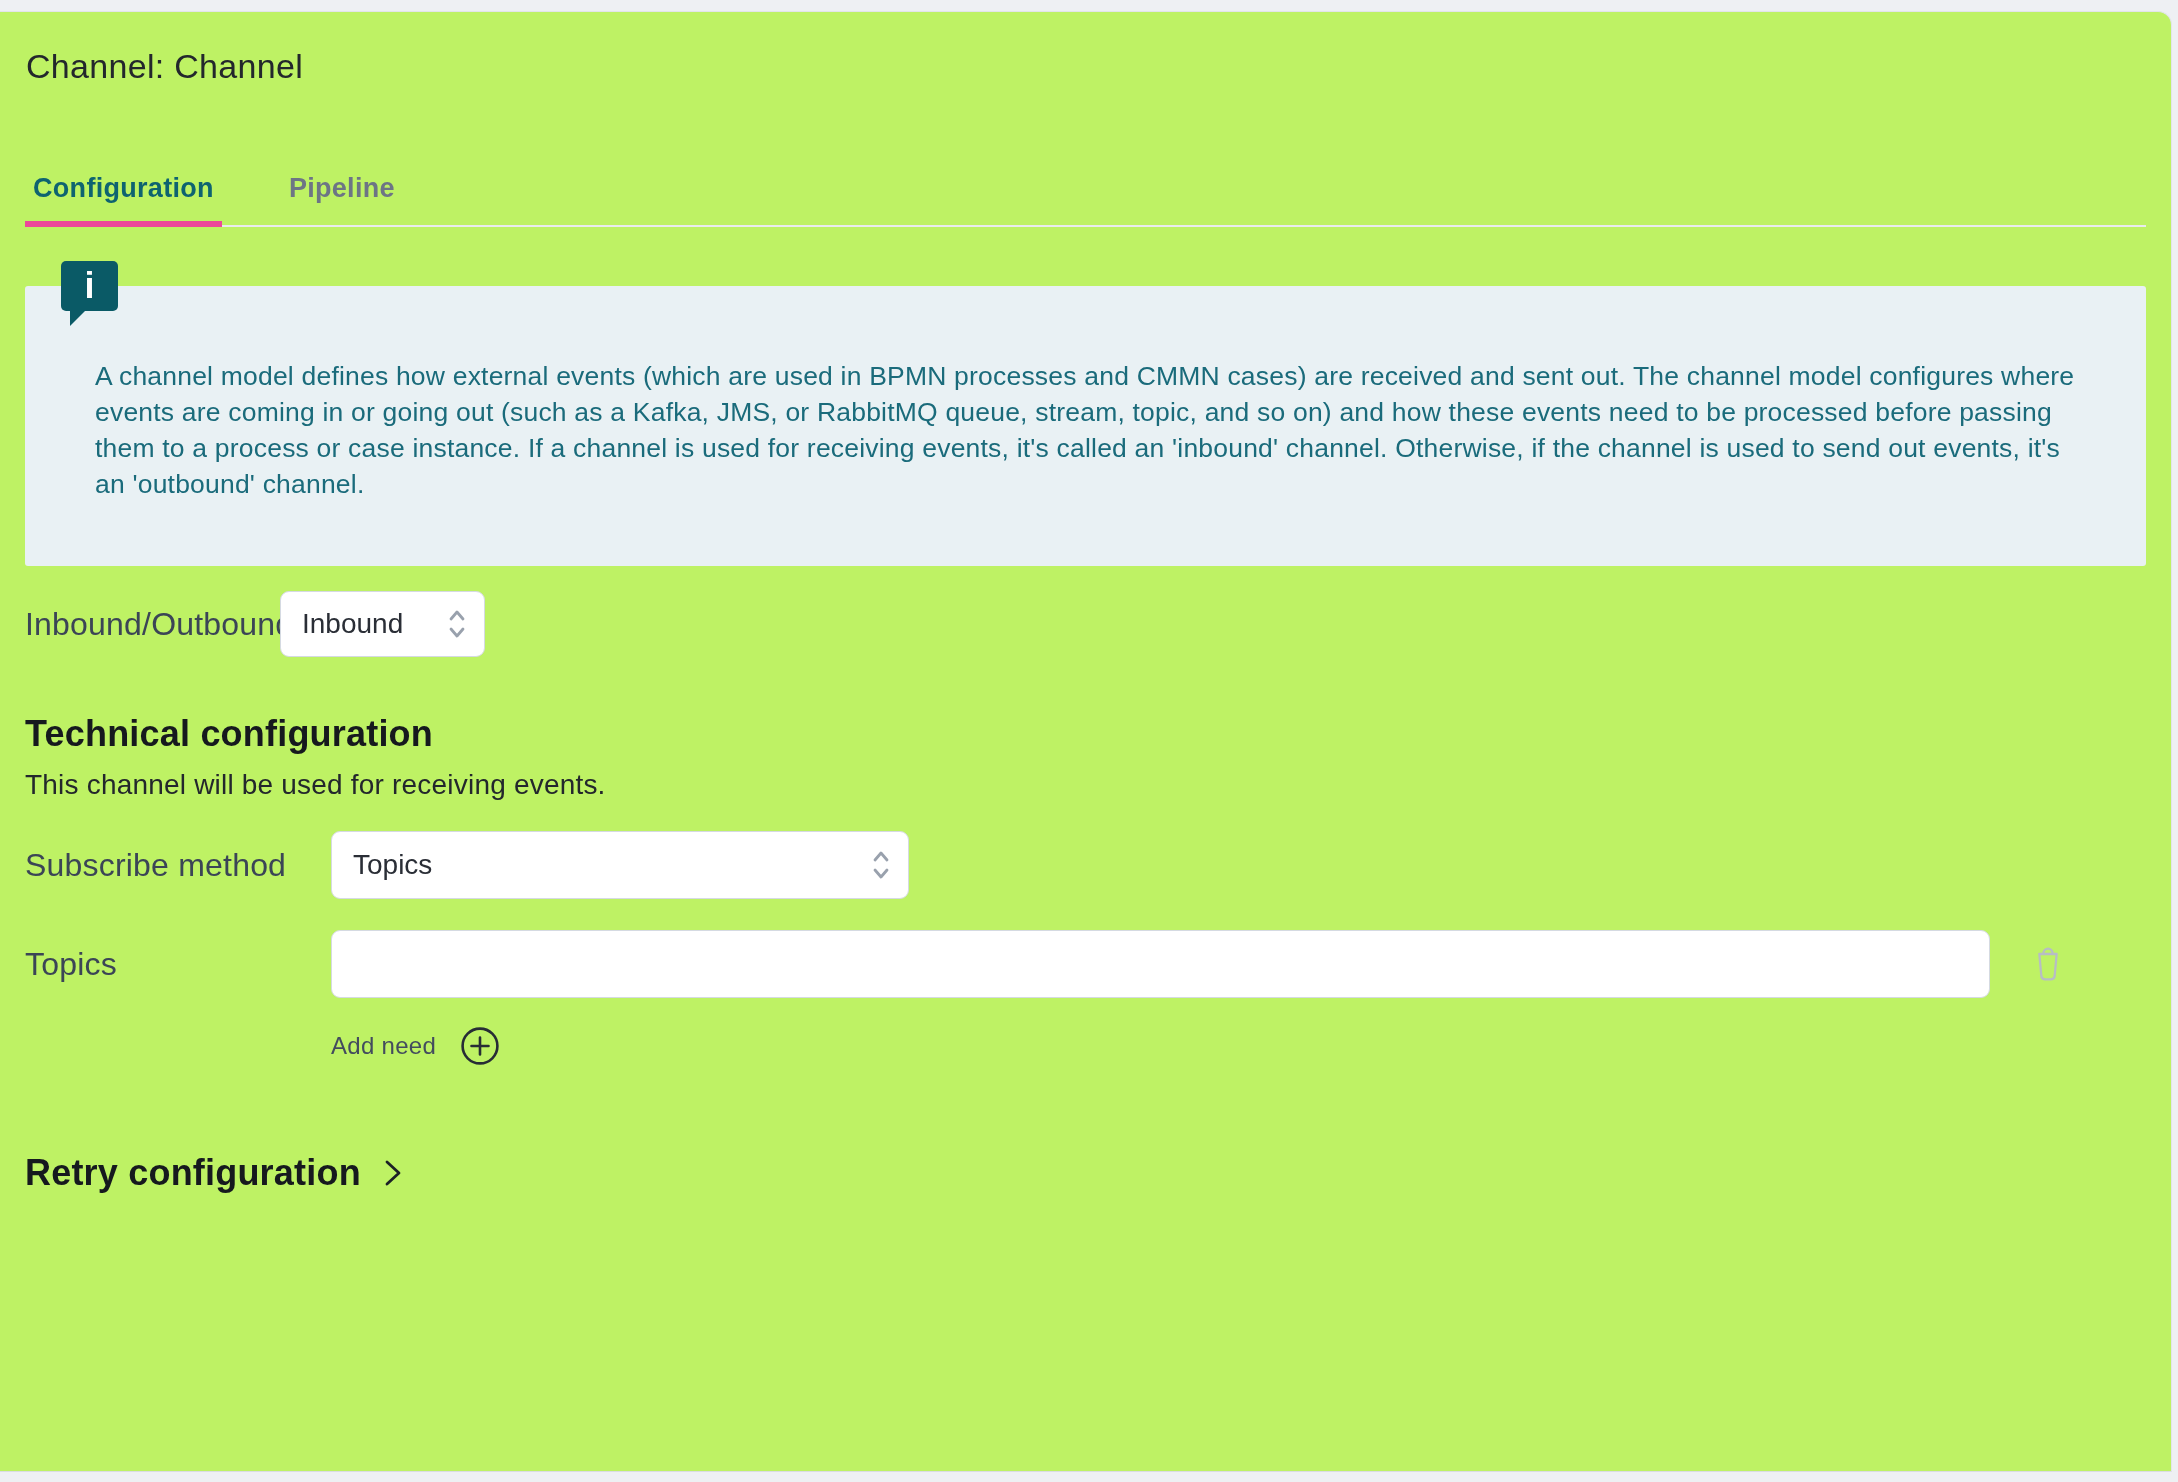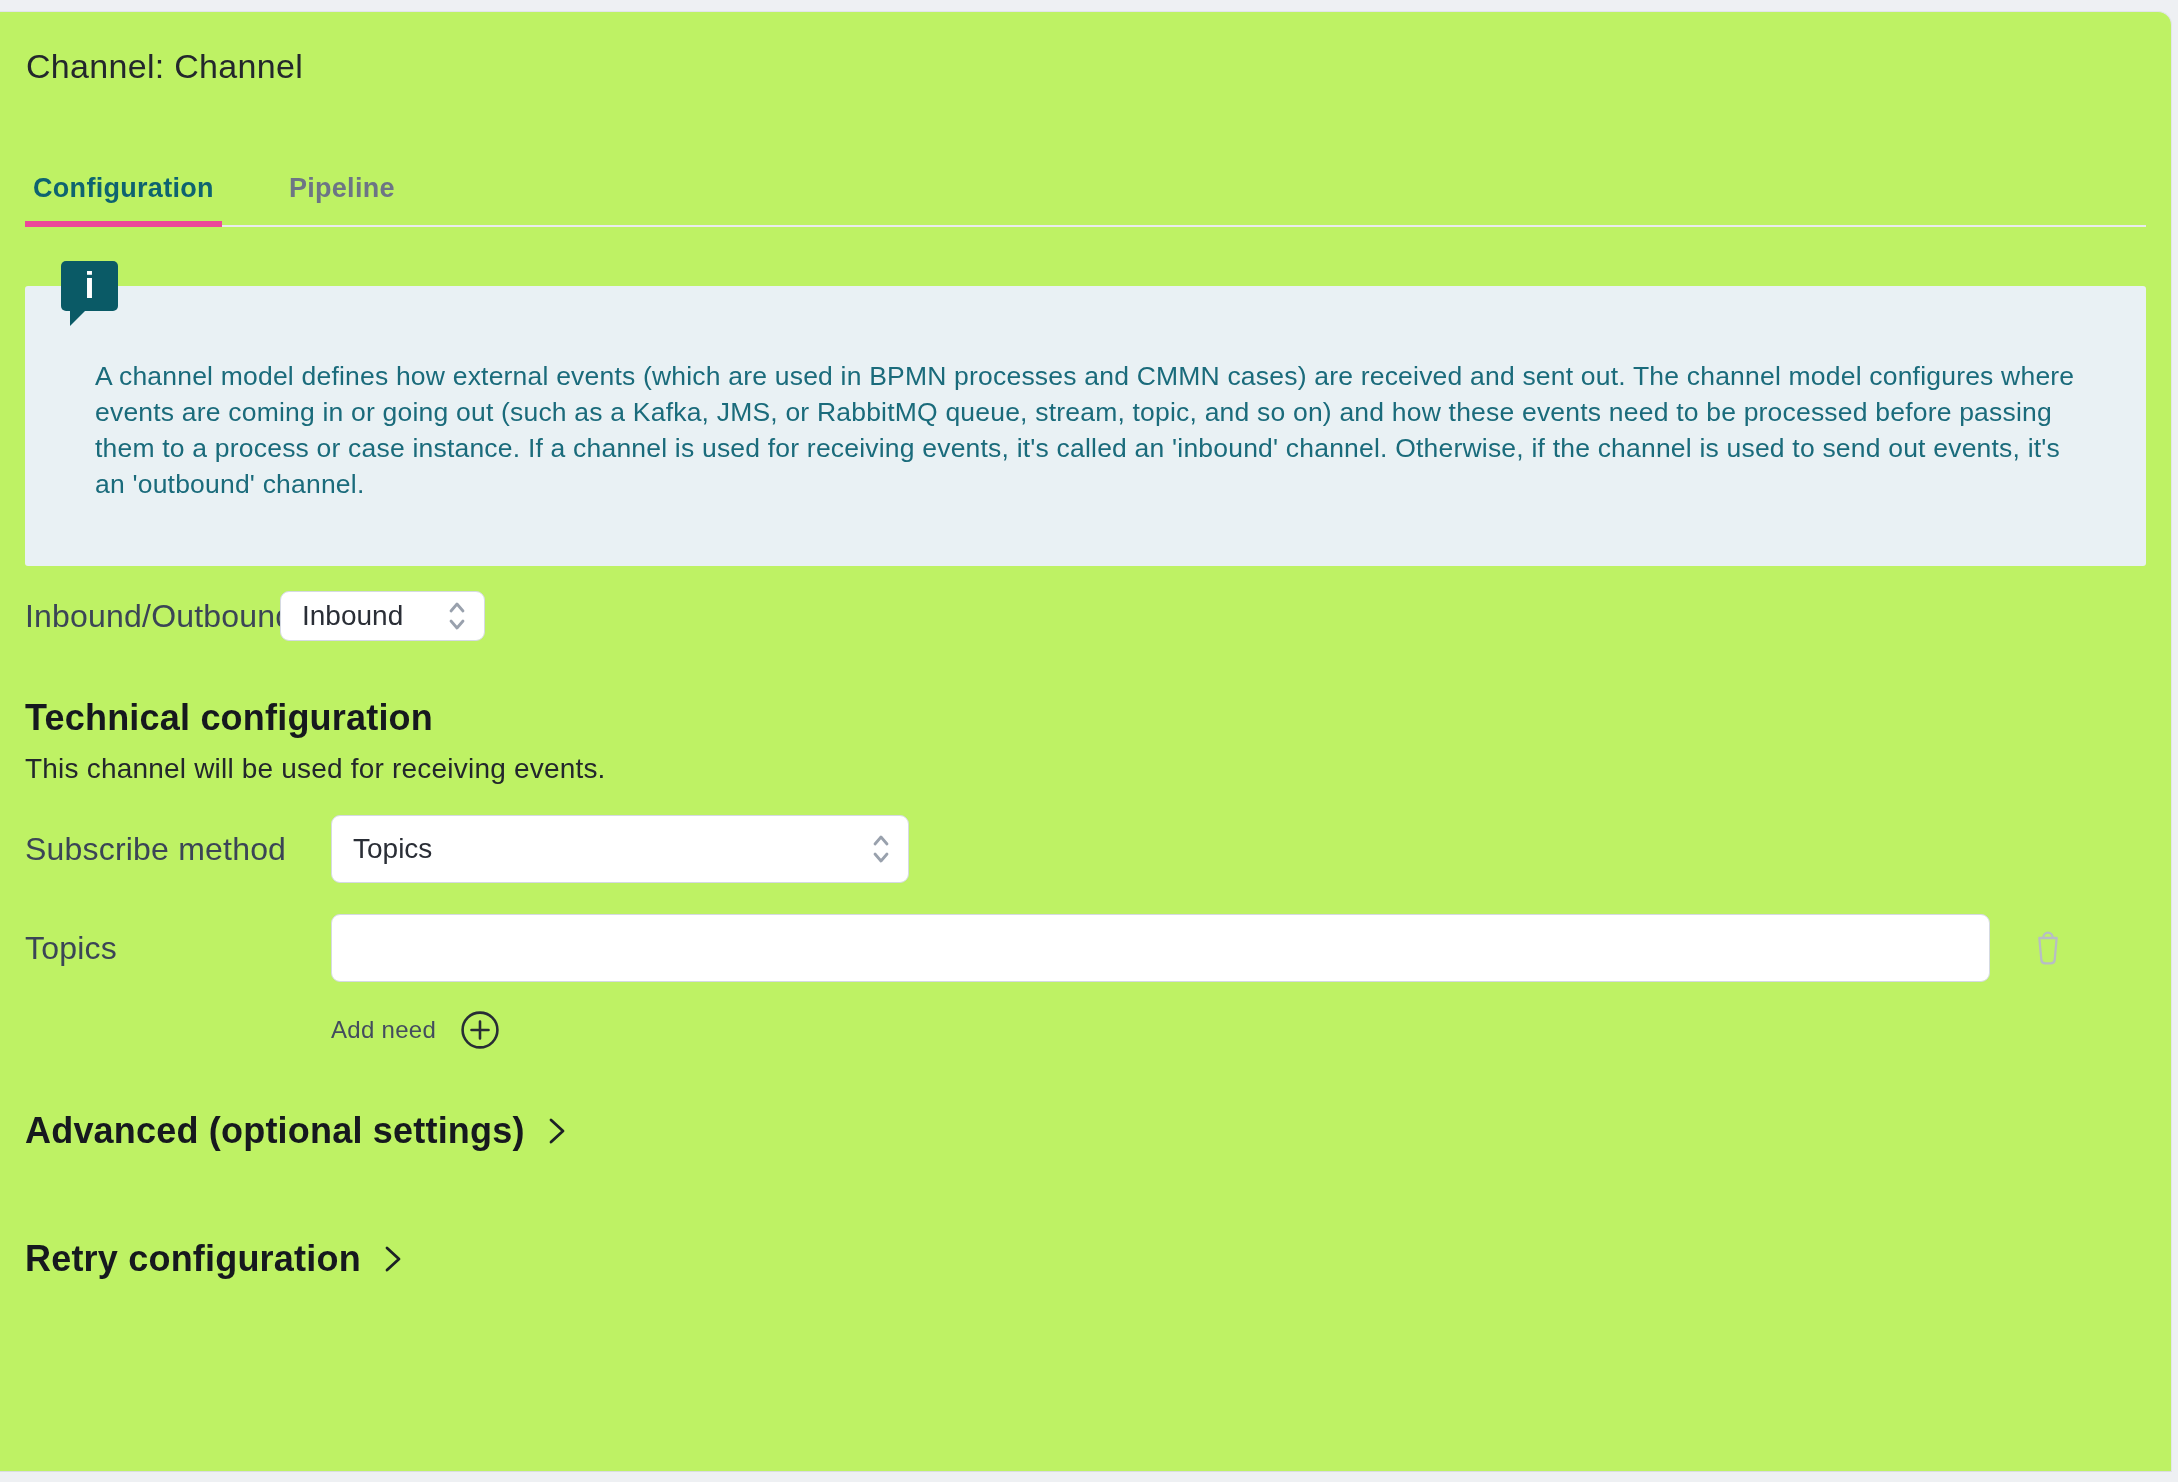--- a/index.html
+++ b/index.html
@@ -67,7 +67,7 @@
   .field-label.wide { width:306px; }
   .select {
     display:flex; align-items:center; justify-content:space-between;
-    height:50px; background:#fff;
+    height:66px; background:#fff;
     border:1.5px solid #d5dae2; border-radius:9px;
     padding:0 16px 0 21px;
     font-size:28px; color:#2a2e36; cursor:pointer;

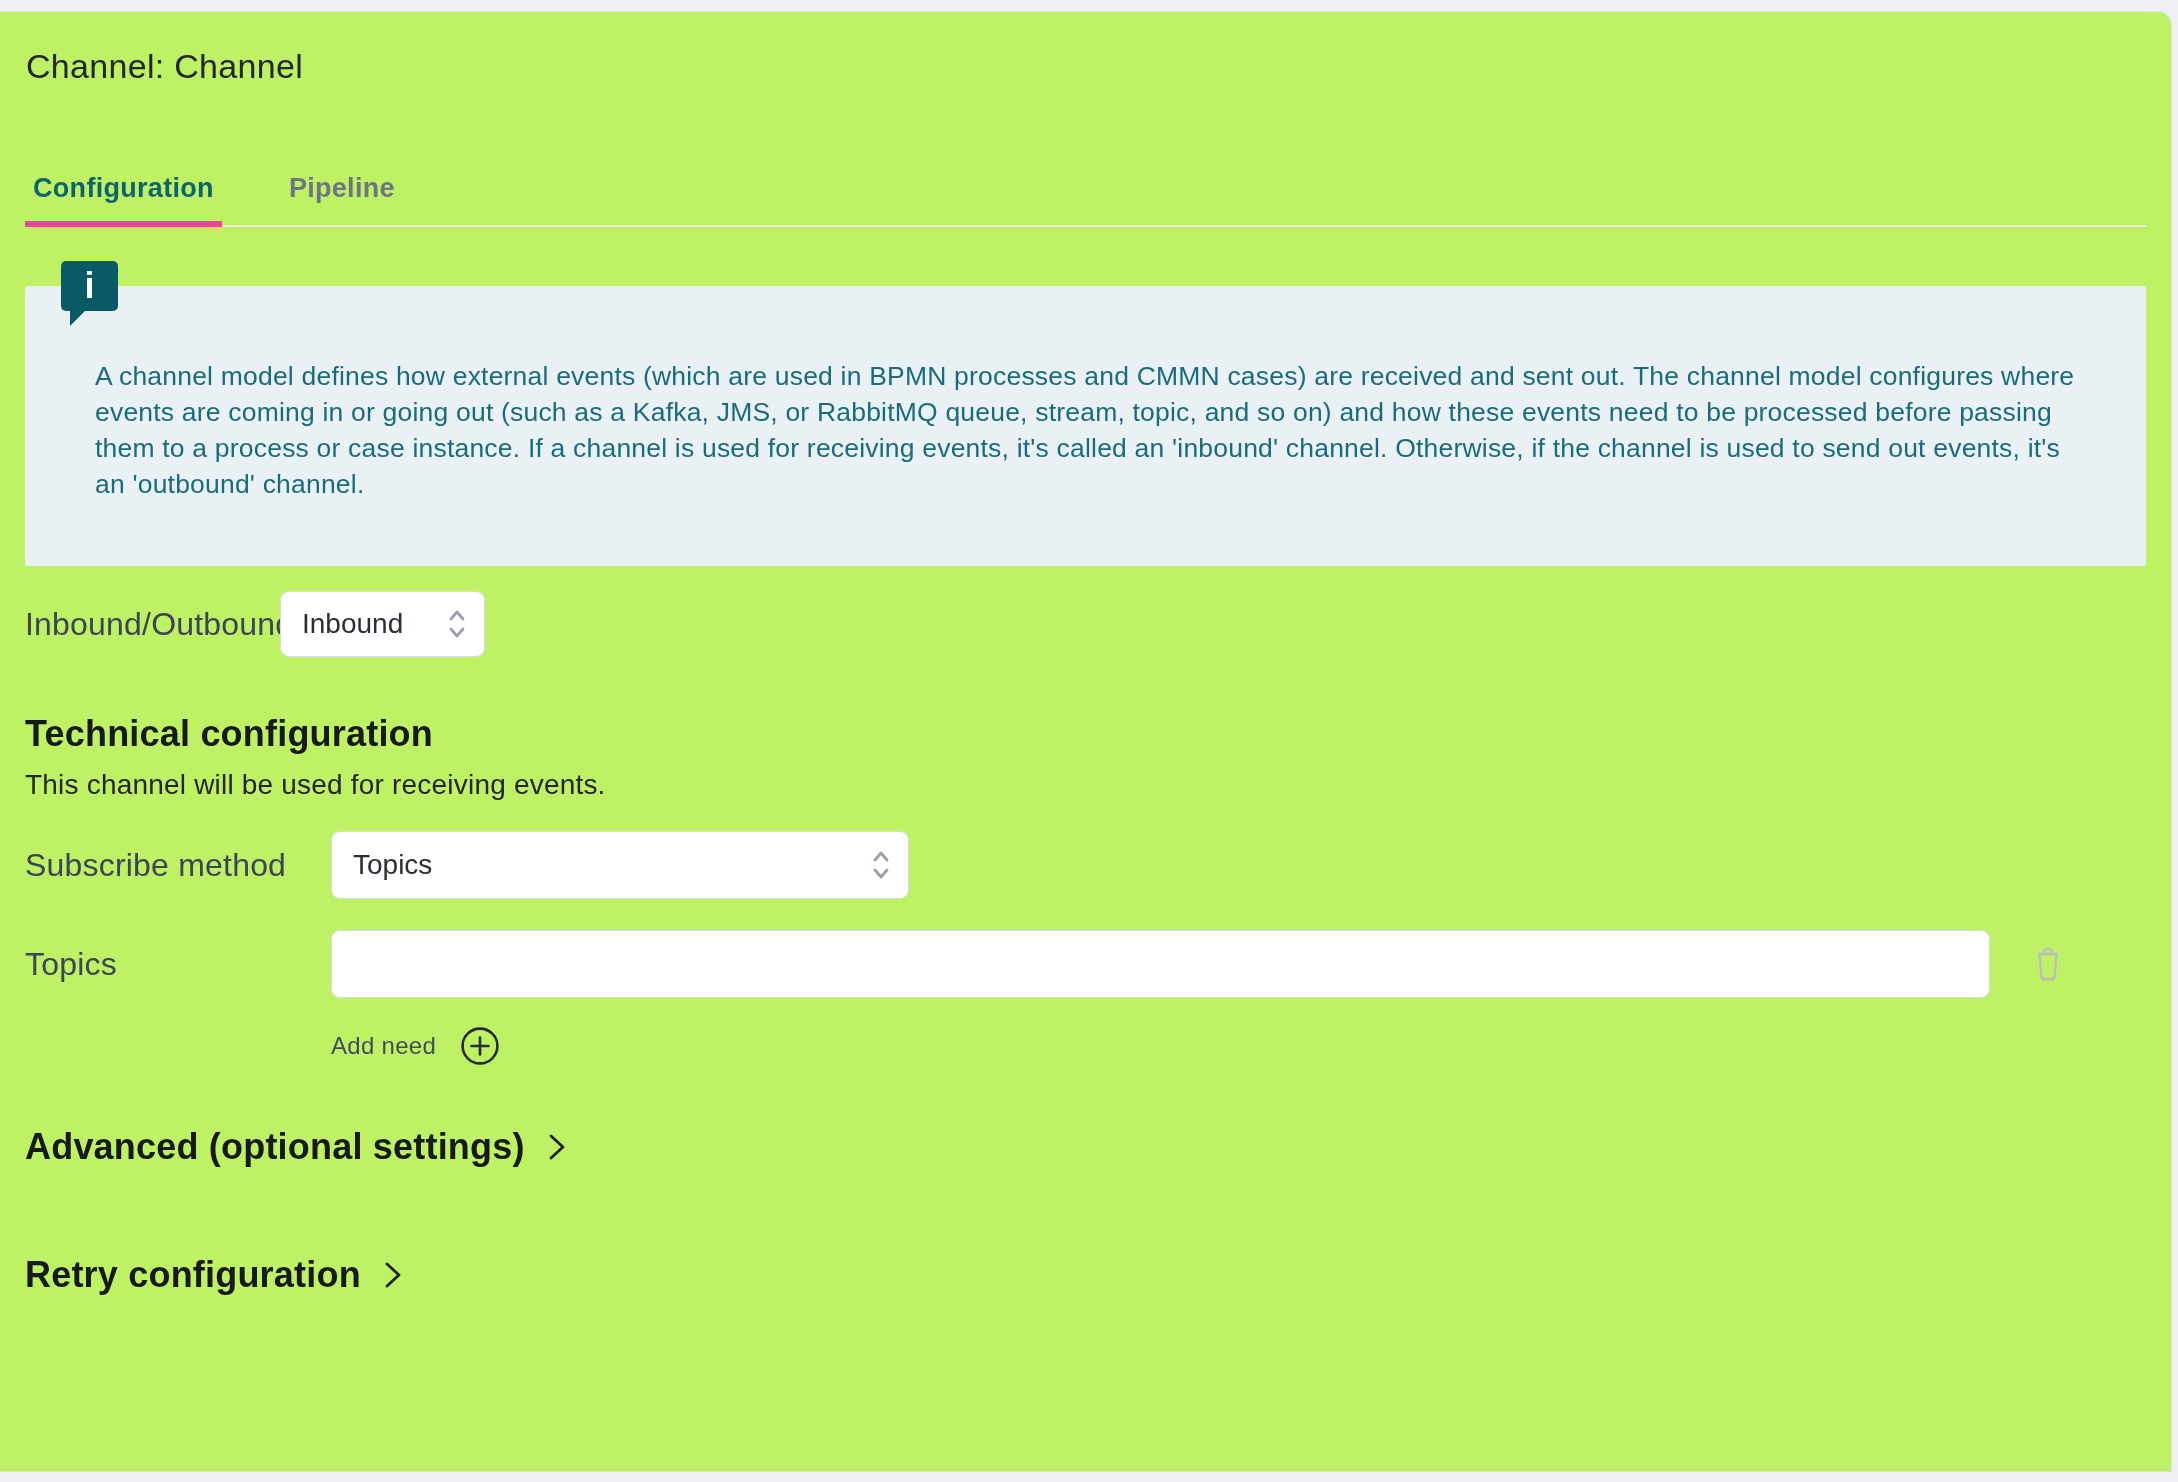--- a/index.html
+++ b/index.html
@@ -175,12 +175,6 @@
 
   </div>
 
-  <div class="collapsible advanced-section">
-    <h2 class="section-heading">Advanced (optional settings)</h2>
-    <svg class="chev-svg" width="20" height="32" viewBox="0 0 20 32" fill="none" stroke="#1c2126" stroke-width="2.8" stroke-linecap="round" stroke-linejoin="round">
-      <path d="M4 5 L16 16 L4 27"></path>
-    </svg>
-  </div>
 
   <div class="collapsible retry-section">
     <h2 class="section-heading">Retry configuration</h2>

